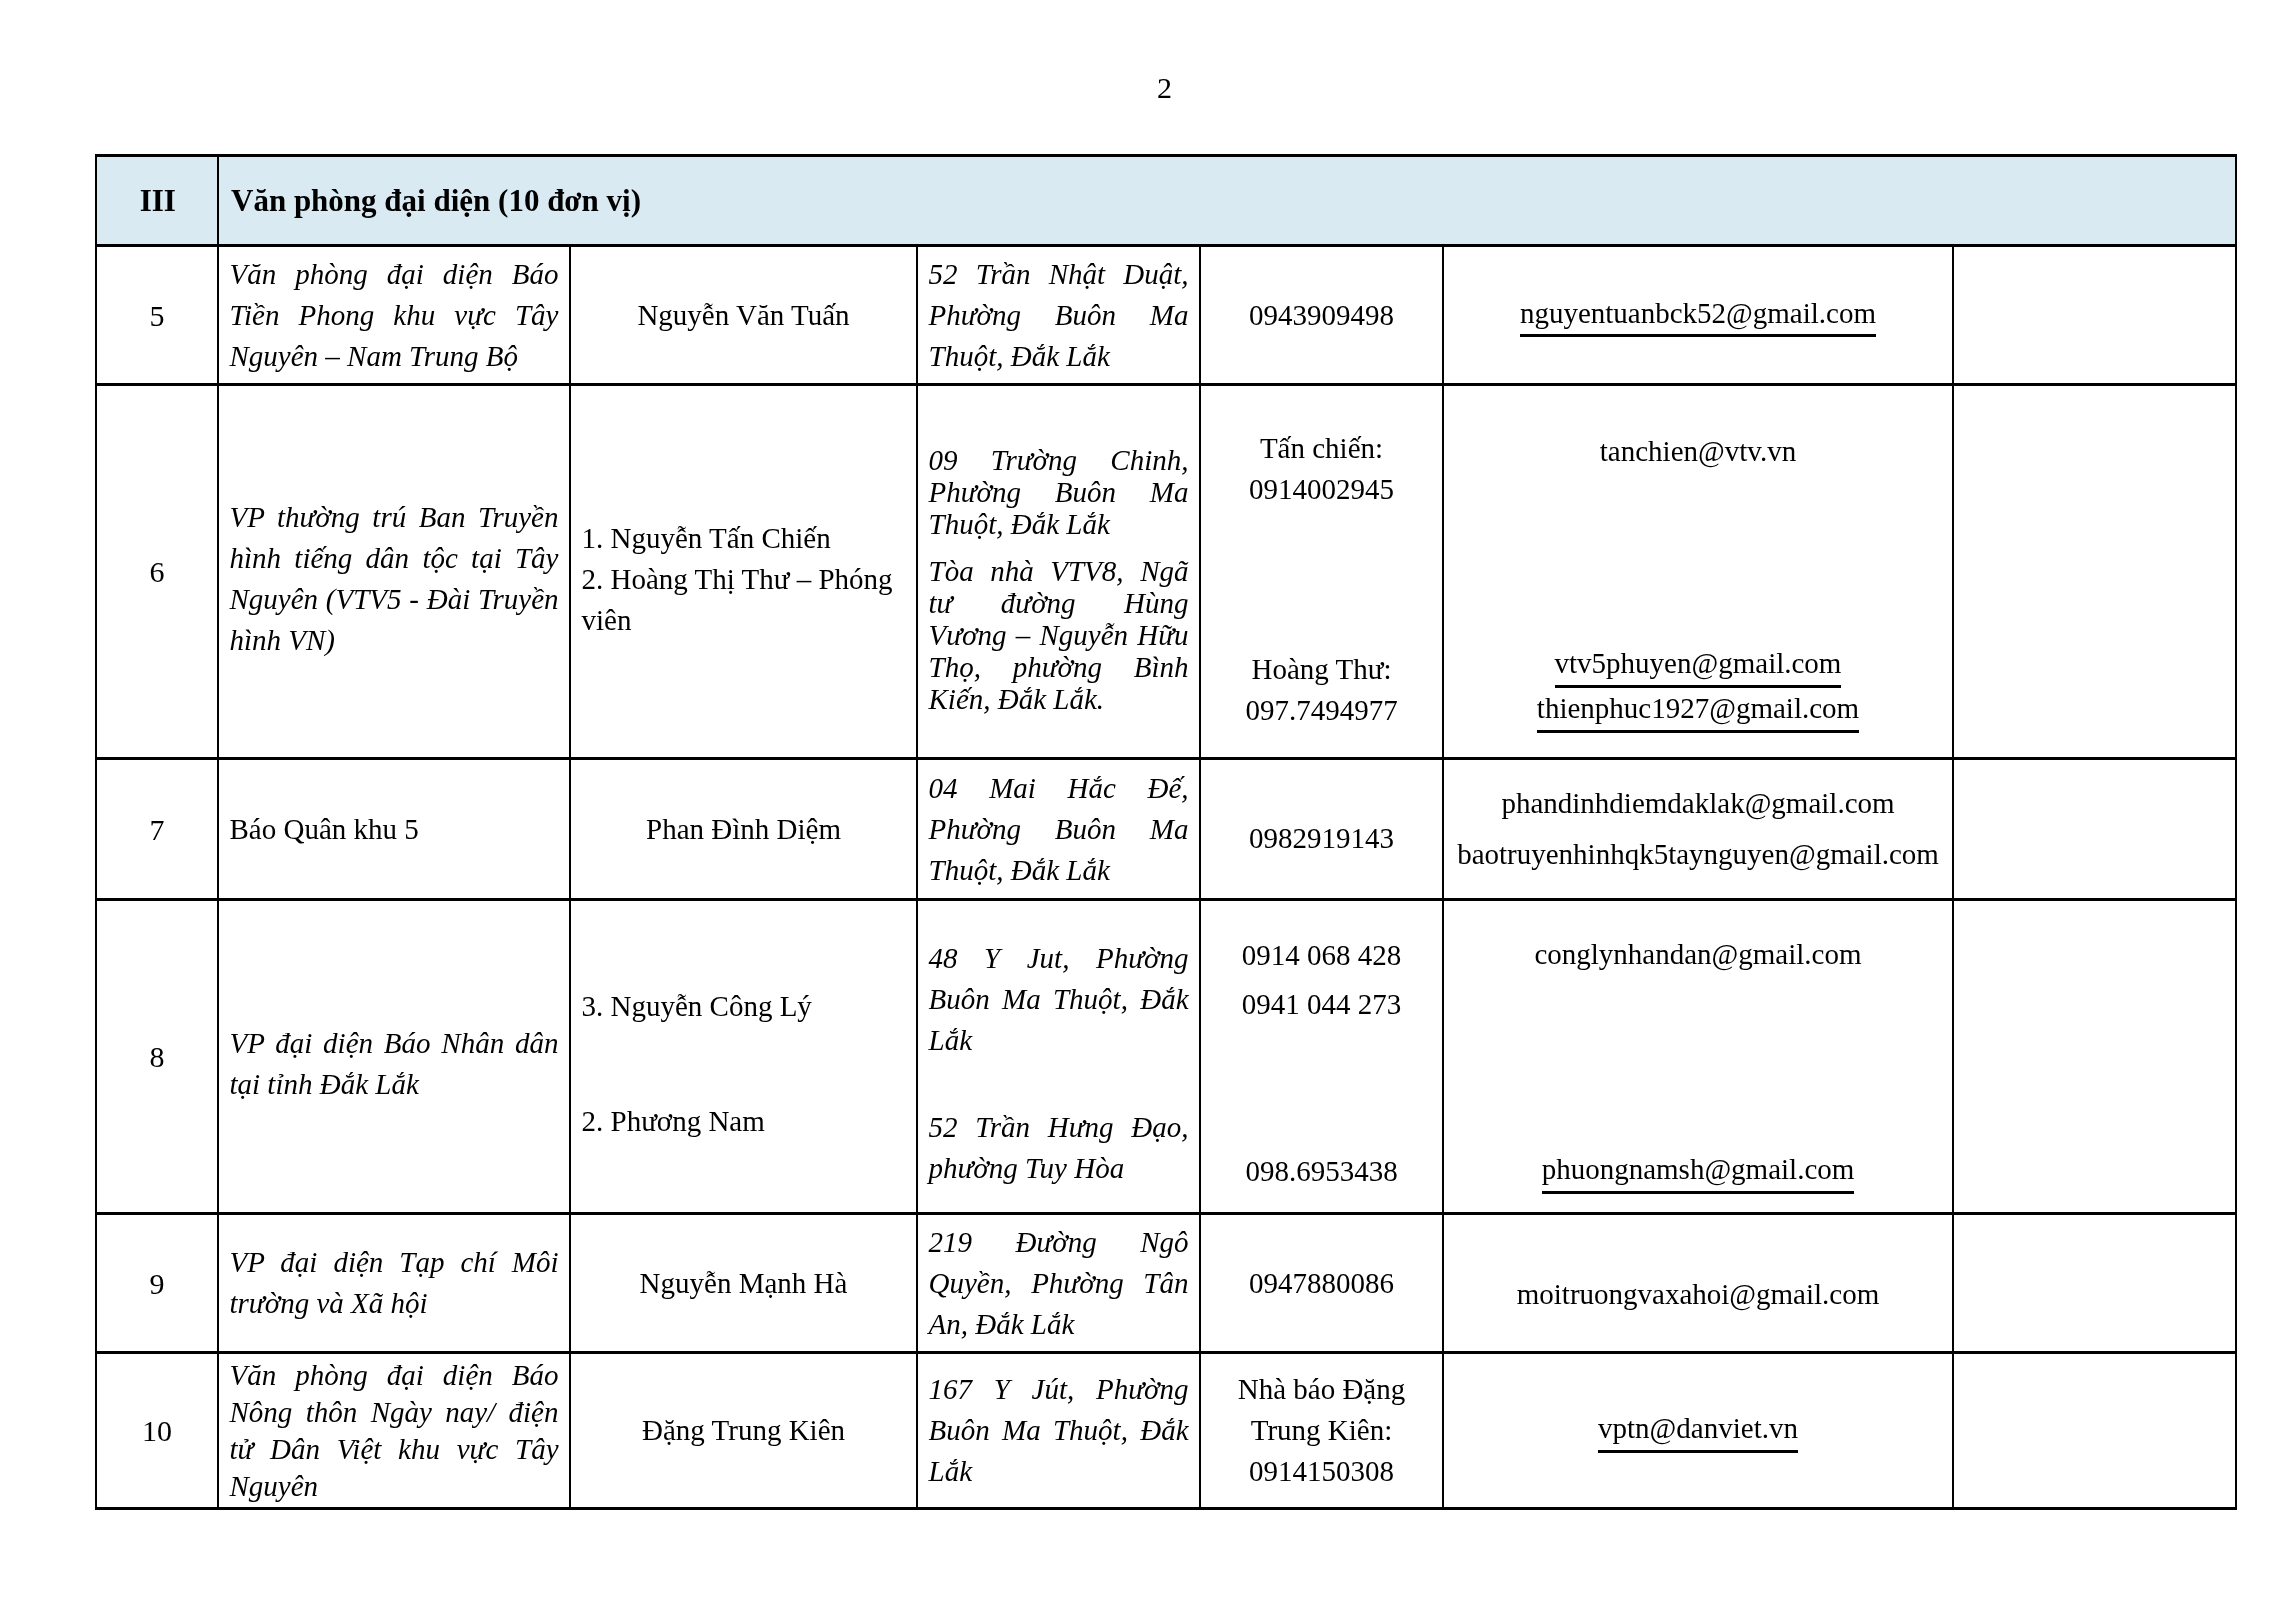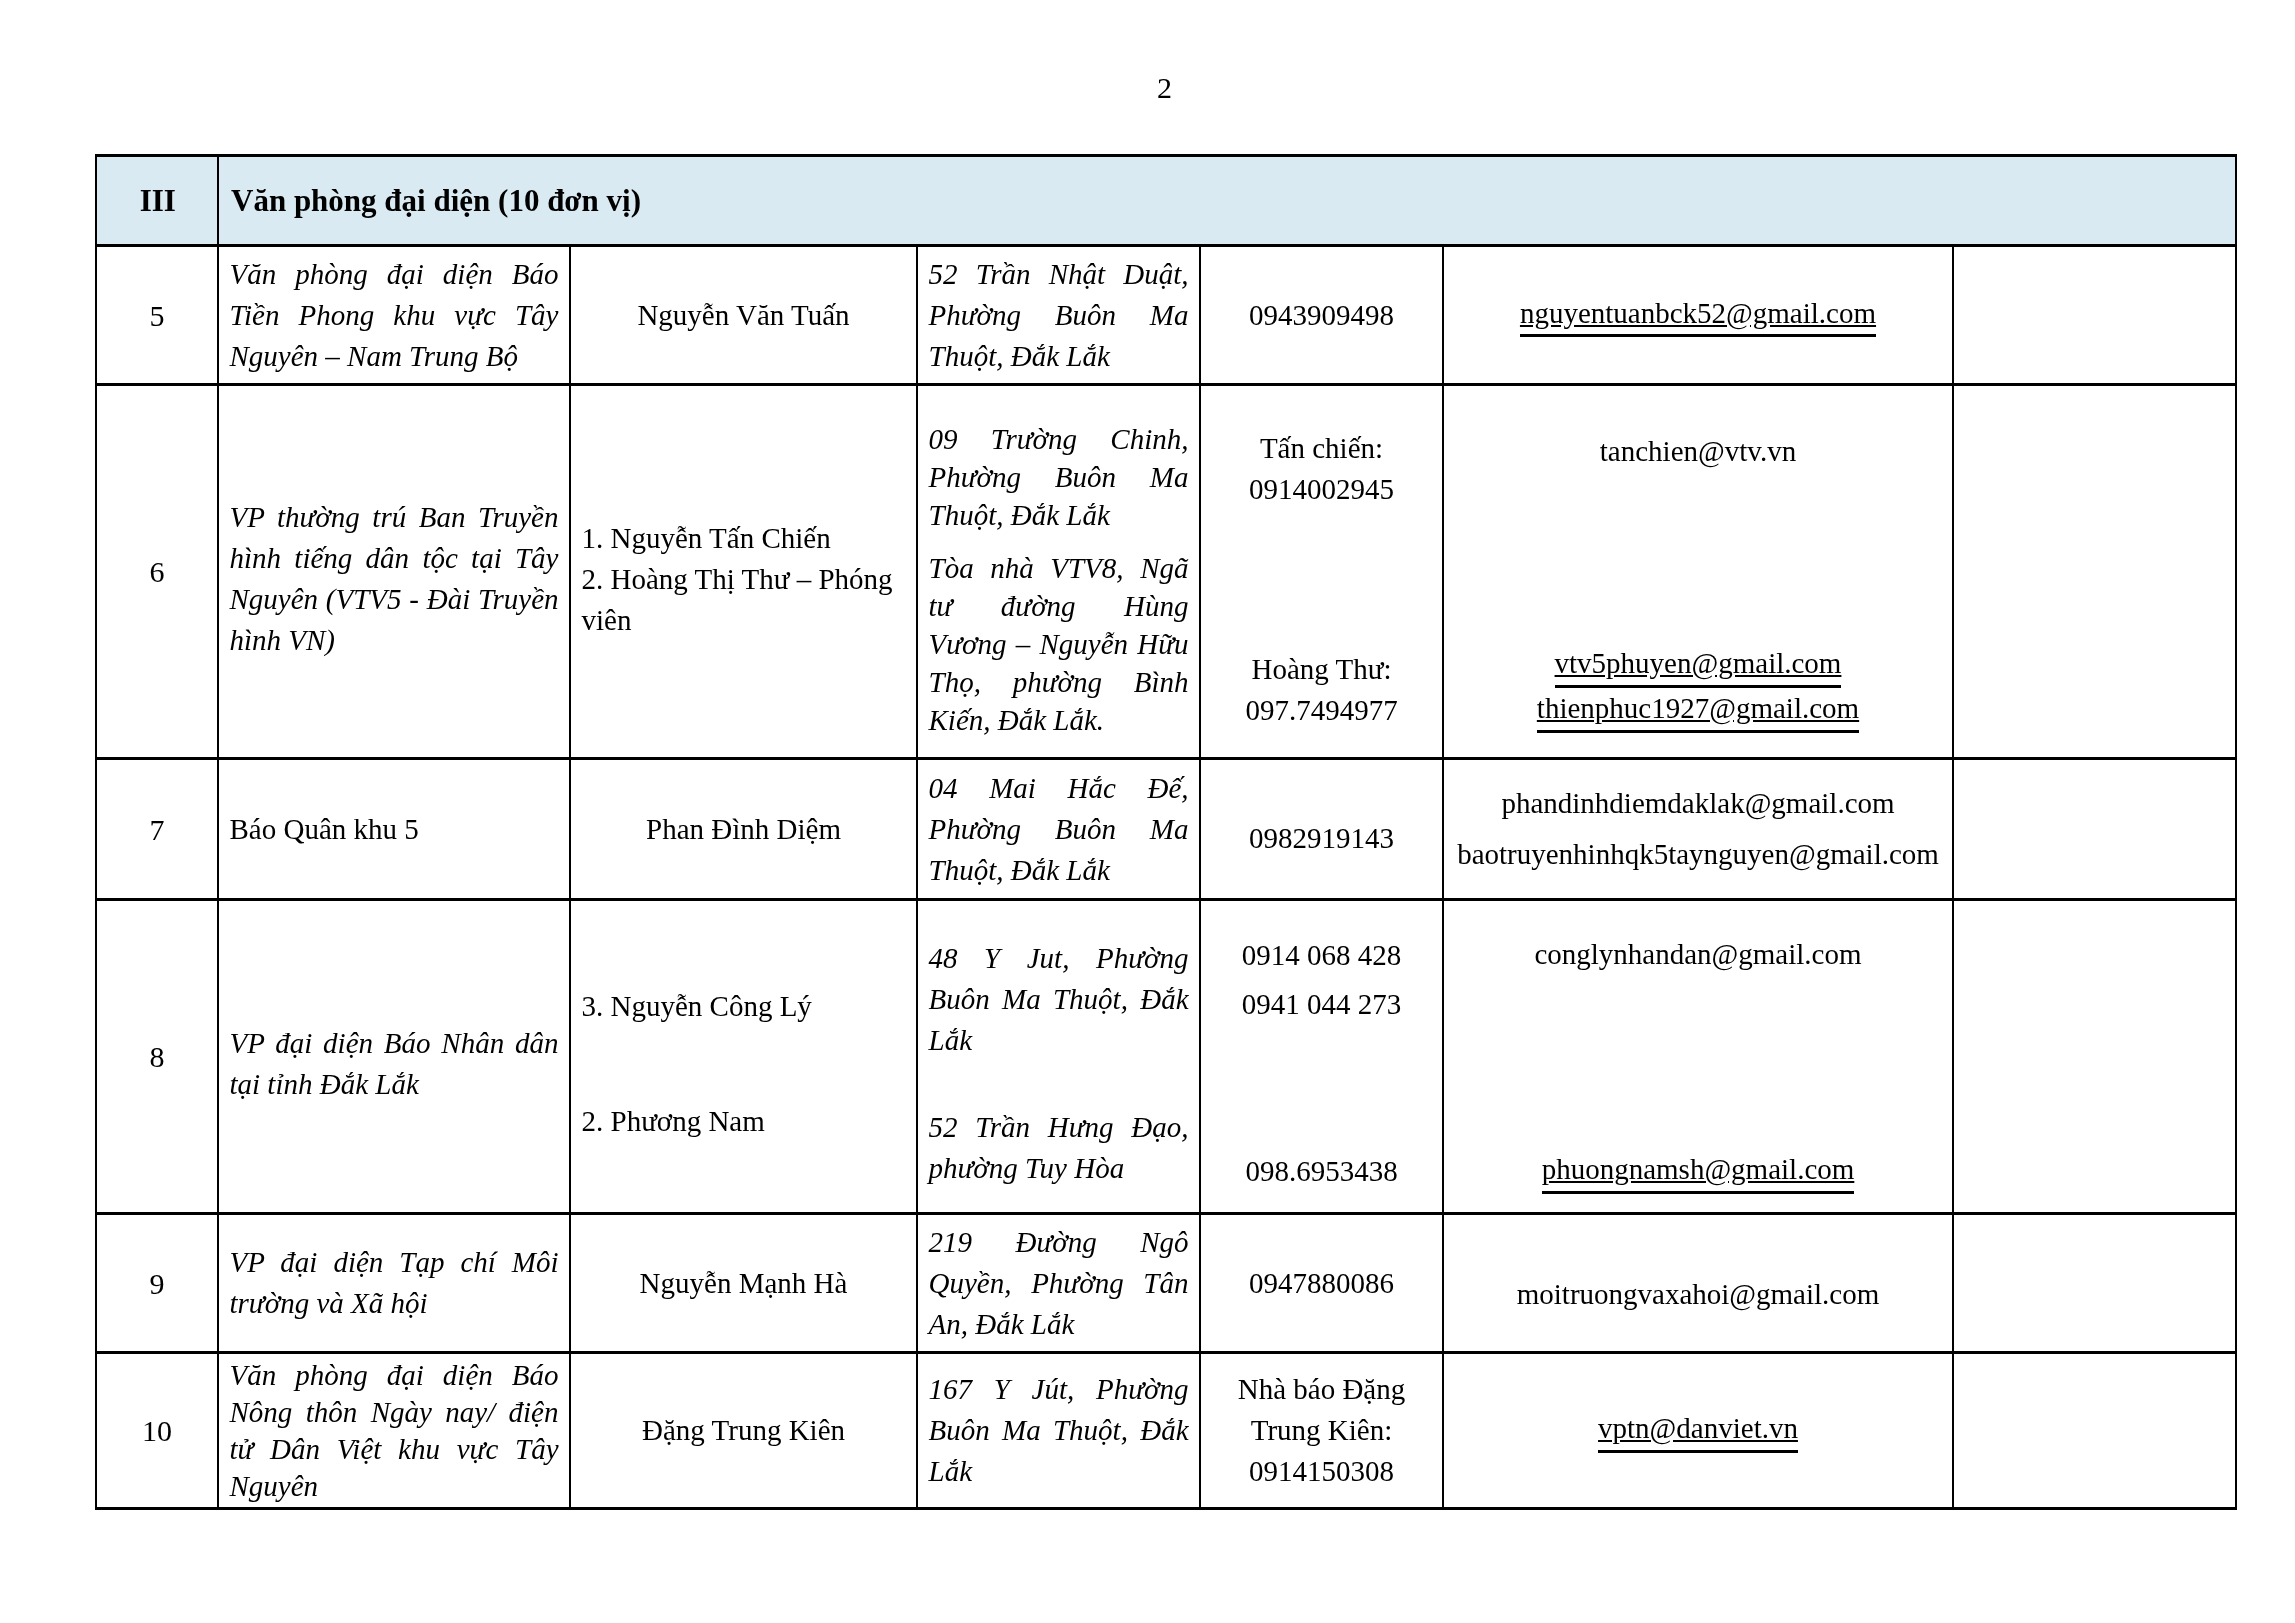--- a/index.html
+++ b/index.html
@@ -35,7 +35,7 @@
   .lh58{line-height:38px;margin-top:16px;}
   .ul{
     display:inline-block;border-bottom:3.3px solid #000;
-    padding-bottom:4.6px;line-height:1.15;text-decoration:underline;
+    padding-bottom:4.6px;line-height:1.15;
   }
   .blk{display:block;}
 </style>

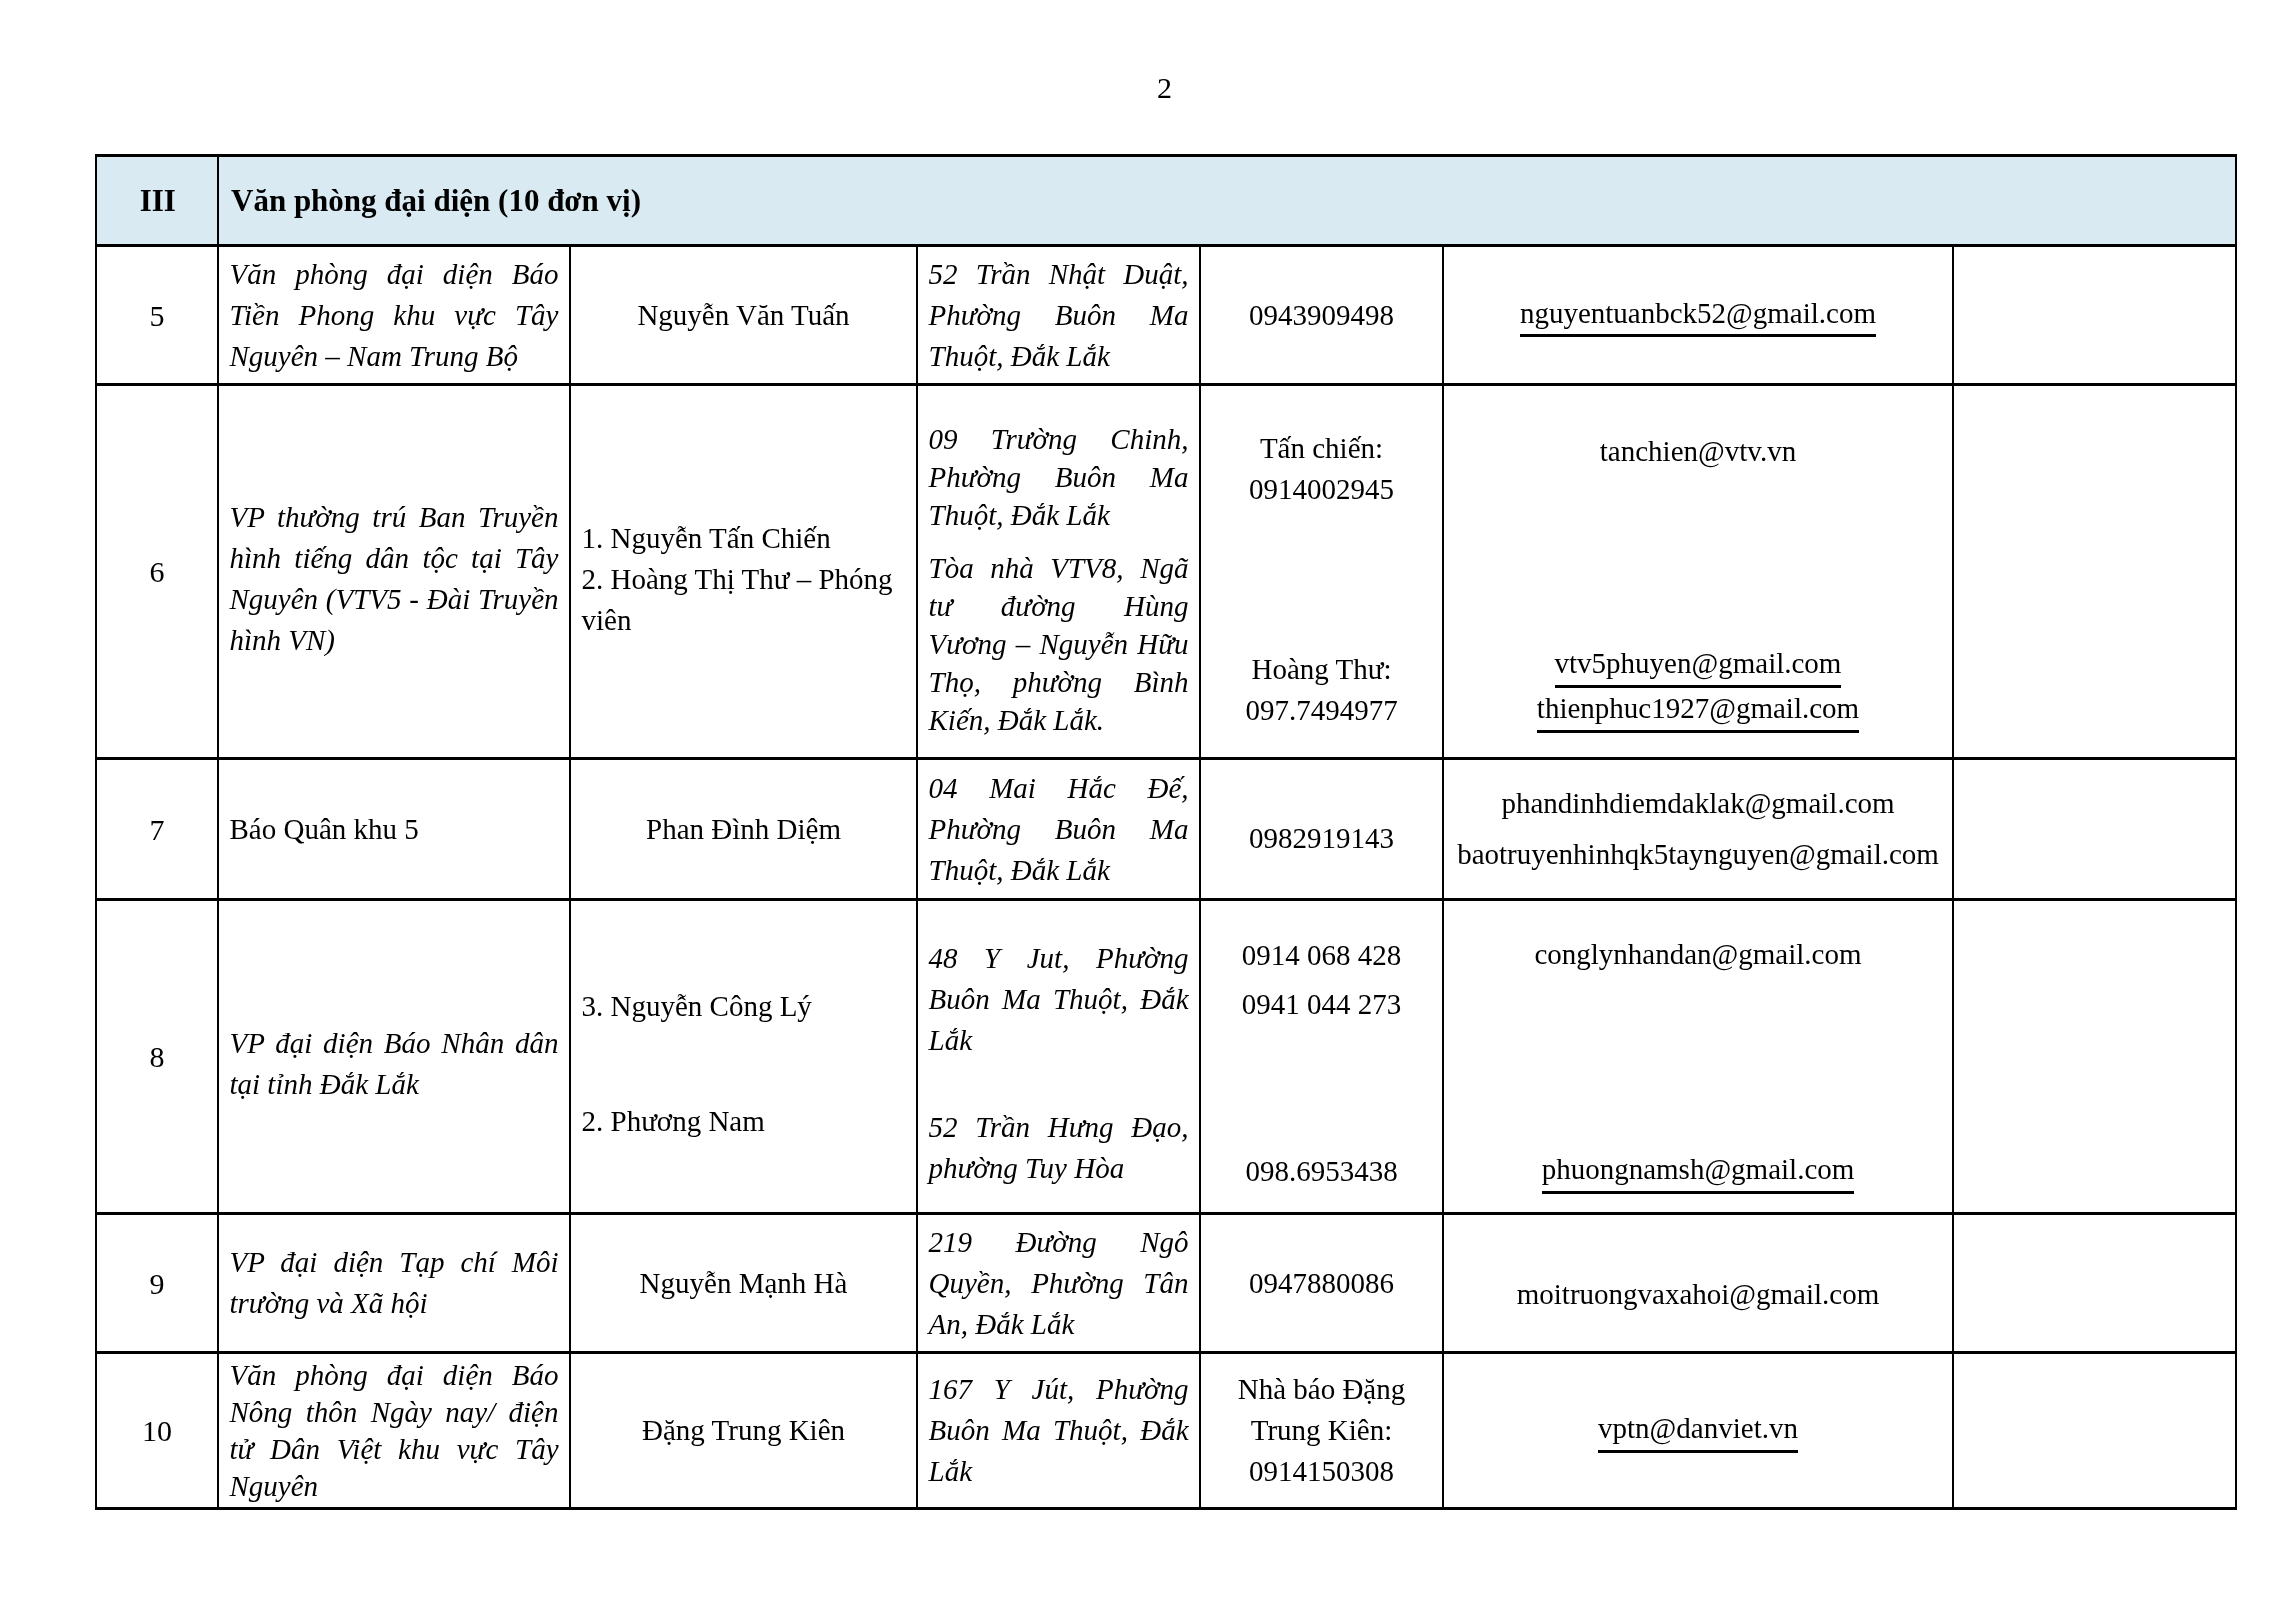--- a/index.html
+++ b/index.html
@@ -32,7 +32,7 @@
   .top{vertical-align:top;}
   .no-cell{text-align:center;font-size:30px;}
   .lh56{line-height:37px;}
-  .lh58{line-height:38px;margin-top:16px;}
+  .lh58{line-height:32px;margin-top:16px;}
   .ul{
     display:inline-block;border-bottom:3.3px solid #000;
     padding-bottom:4.6px;line-height:1.15;

